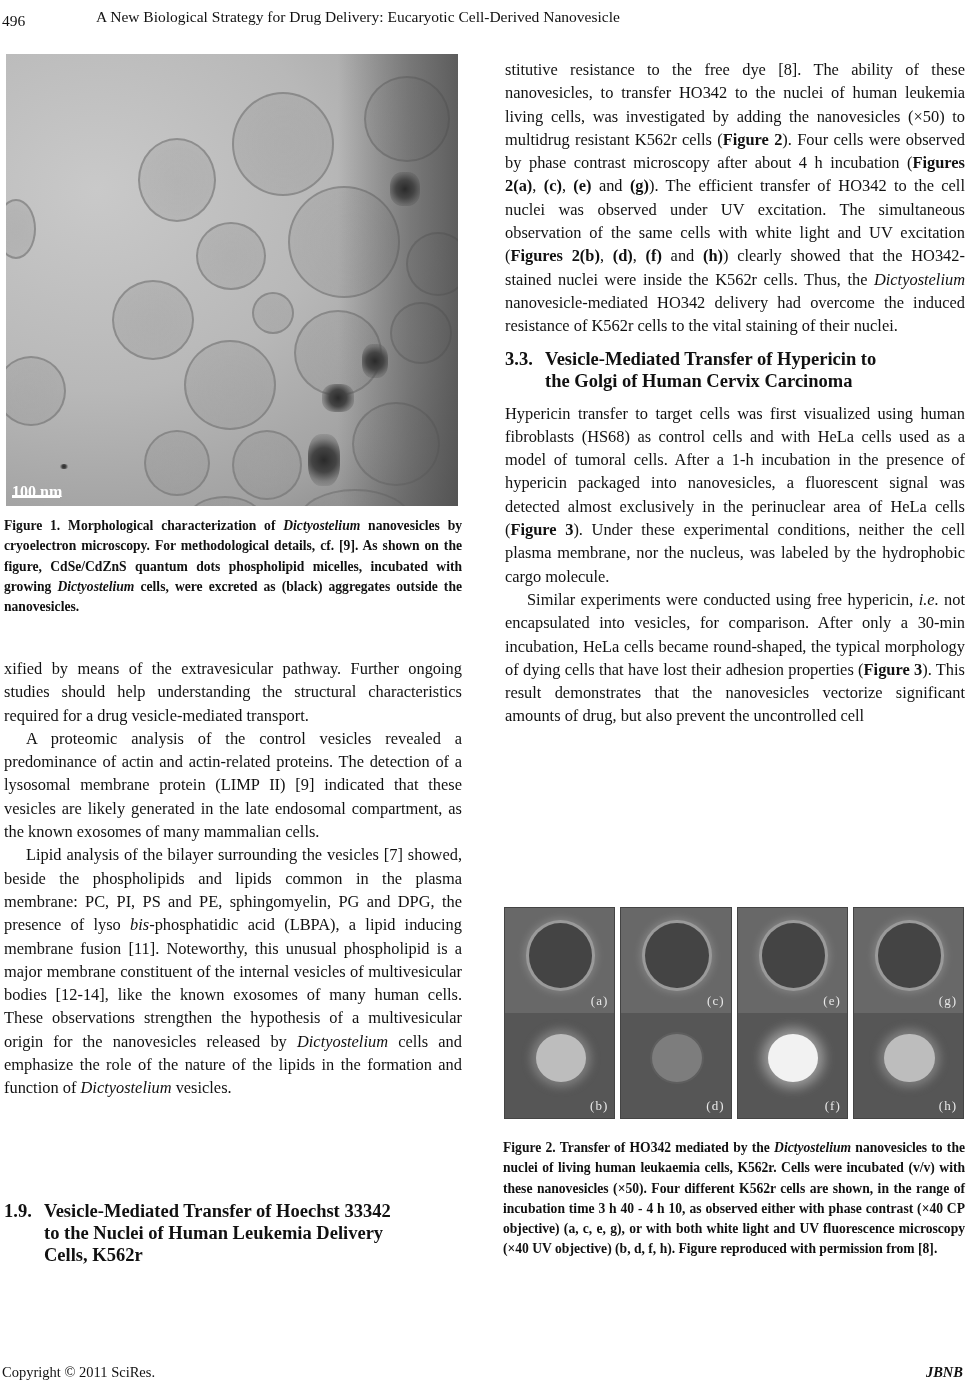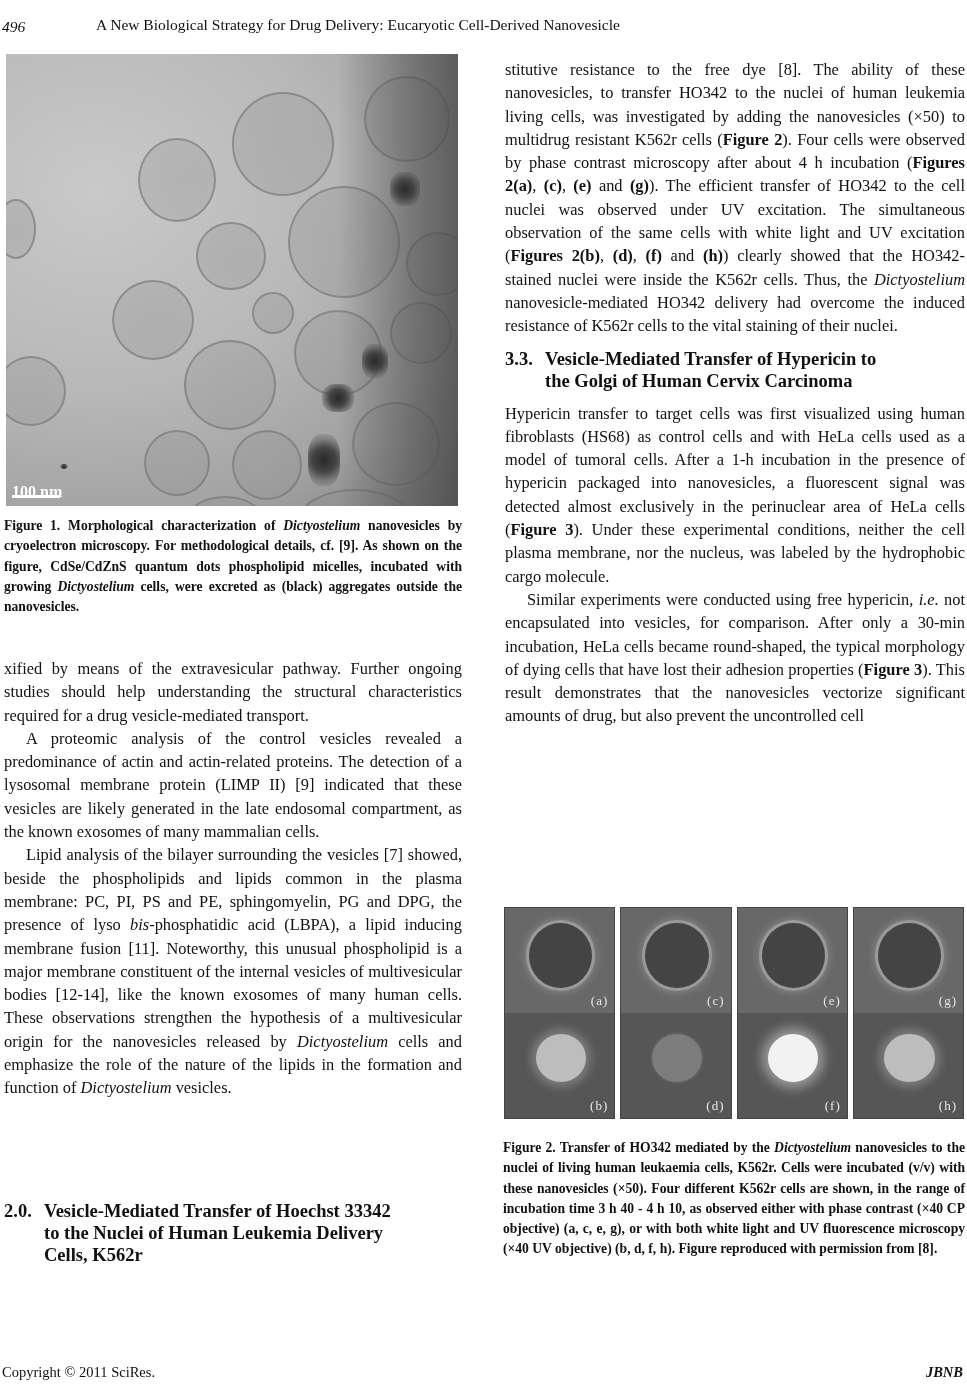--- a/index.html
+++ b/index.html
@@ -6,7 +6,7 @@
   body { width: 967px; height: 1386px; position: relative; overflow: hidden;
          font-family: "Liberation Serif", "DejaVu Serif", serif; color: #111; }
   .hdr { position: absolute; top: 0; left: 0; width: 967px; height: 28px; font-size: 15.5px; }
-  .hdr .pnum { position: absolute; left: 2px; top: 18px; font-style: italic; }
+  .hdr .pnum { position: absolute; left: 2px; top: 12px; }
   .hdr .rt { position: absolute; left: 96px; top: 16px; }
   .col { position: absolute; font-size: 16.4px; line-height: 23.3px; text-align: justify; }
   .col p { margin: 0; }

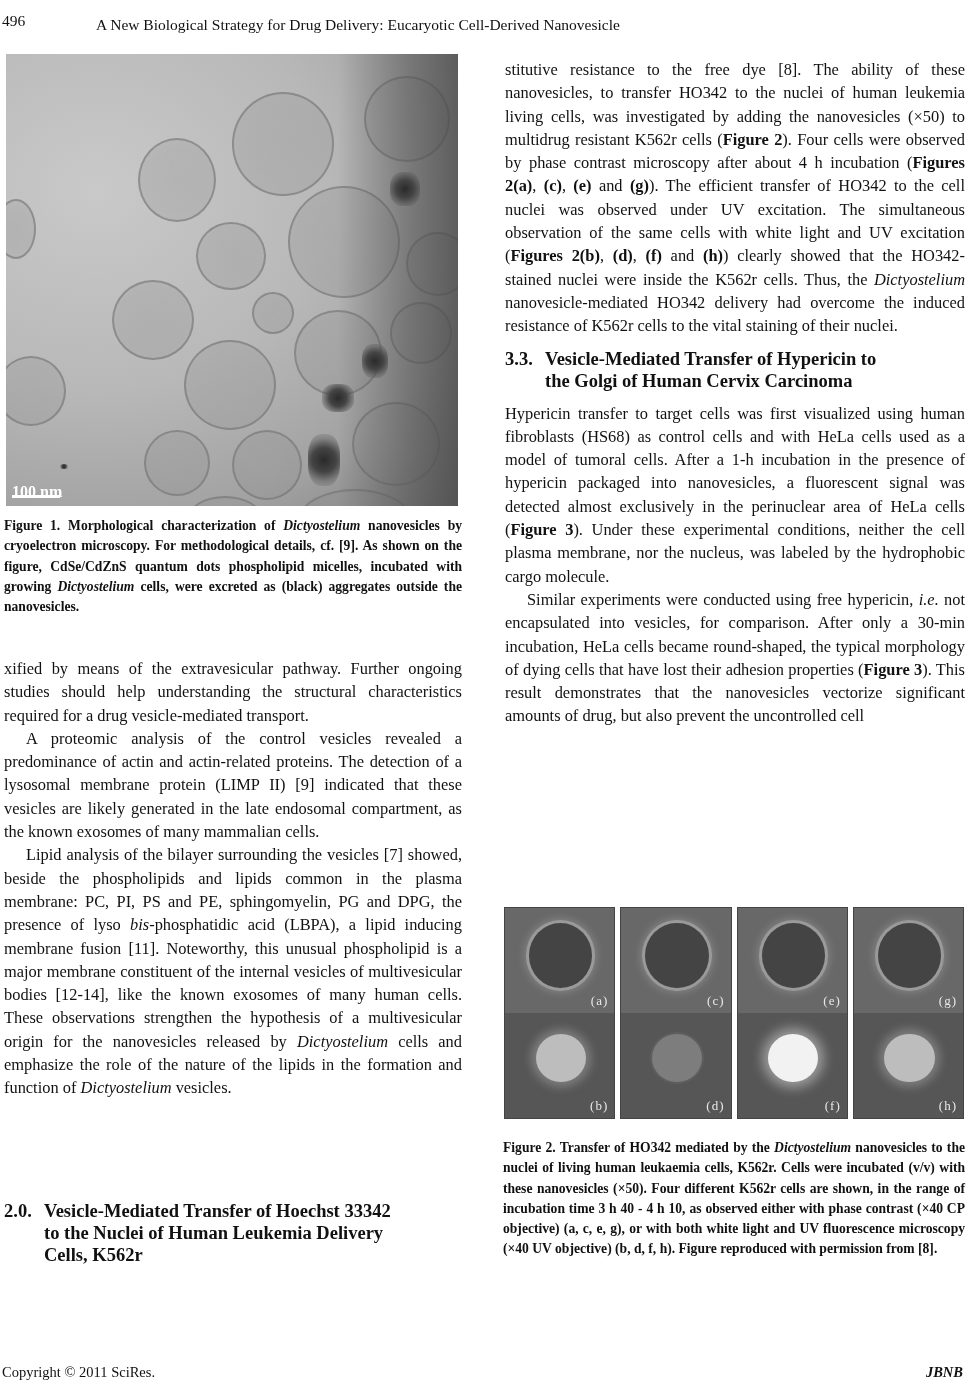--- a/index.html
+++ b/index.html
@@ -7,7 +7,7 @@
          font-family: "Liberation Serif", "DejaVu Serif", serif; color: #111; }
   .hdr { position: absolute; top: 0; left: 0; width: 967px; height: 28px; font-size: 15.5px; }
   .hdr .pnum { position: absolute; left: 2px; top: 12px; }
-  .hdr .rt { position: absolute; left: 96px; top: 16px; }
+  .hdr .rt { position: absolute; left: 96px; top: 8px; }
   .col { position: absolute; font-size: 16.4px; line-height: 23.3px; text-align: justify; }
   .col p { margin: 0; }
   .col p.ind { text-indent: 22px; }

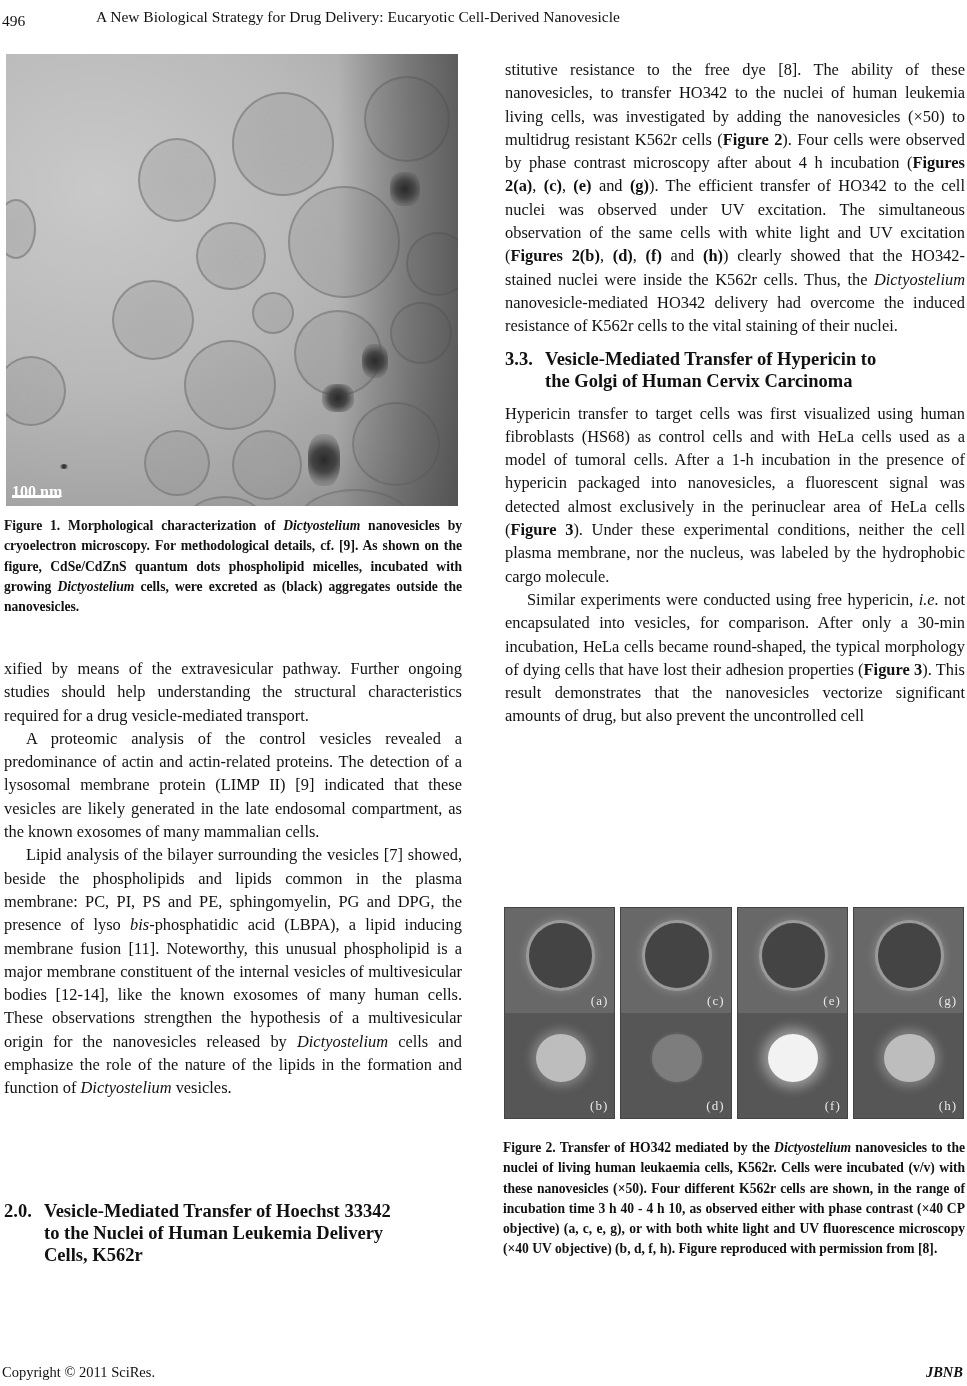--- a/index.html
+++ b/index.html
@@ -94,7 +94,7 @@
 
 <div class="col lcol" style="top:1200px;">
   <div class="h2">
-    <span class="num">2.0.</span><span>Vesicle-Mediated Transfer of Hoechst 33342</span>
+    <span class="num">1.9.</span><span>Vesicle-Mediated Transfer of Hoechst 33342</span>
     <span class="cont">to the Nuclei of Human Leukemia Delivery</span>
     <span class="cont">Cells, K562r</span>
   </div>

